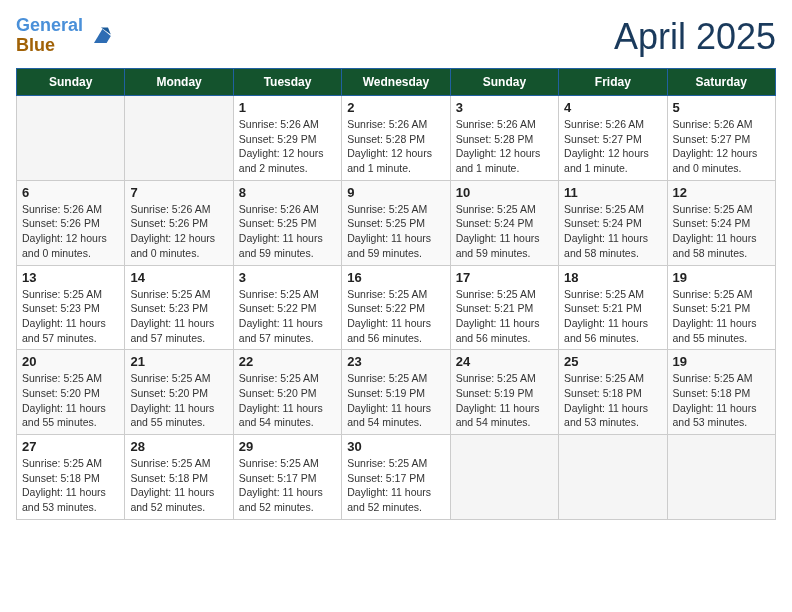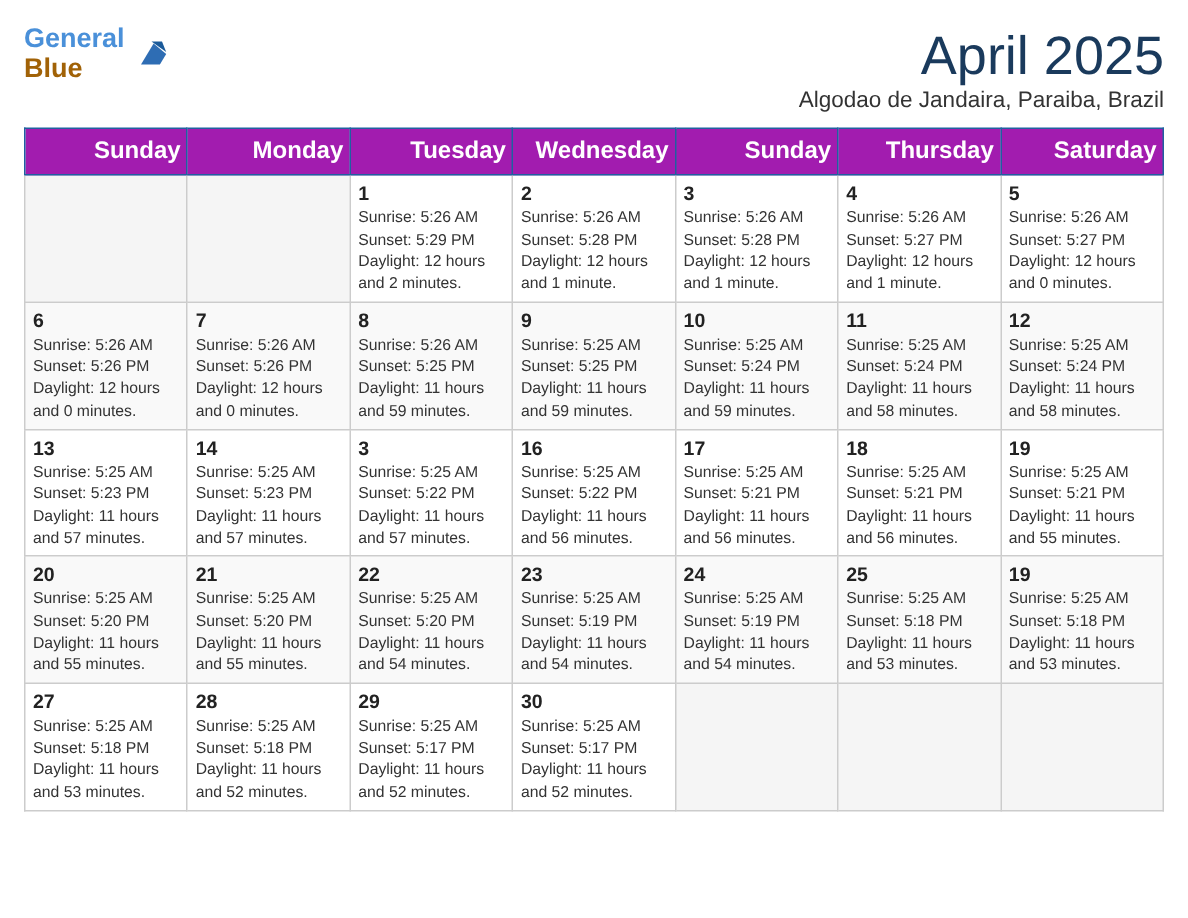--- a/index.html
+++ b/index.html
@@ -105,7 +105,6 @@
   </div>
   <div class="title-block">
     <div class="month-title">April 2025</div>
-    <div class="subtitle">Algodao de Jandaira, Paraiba, Brazil</div>
   </div>
 </div>
 

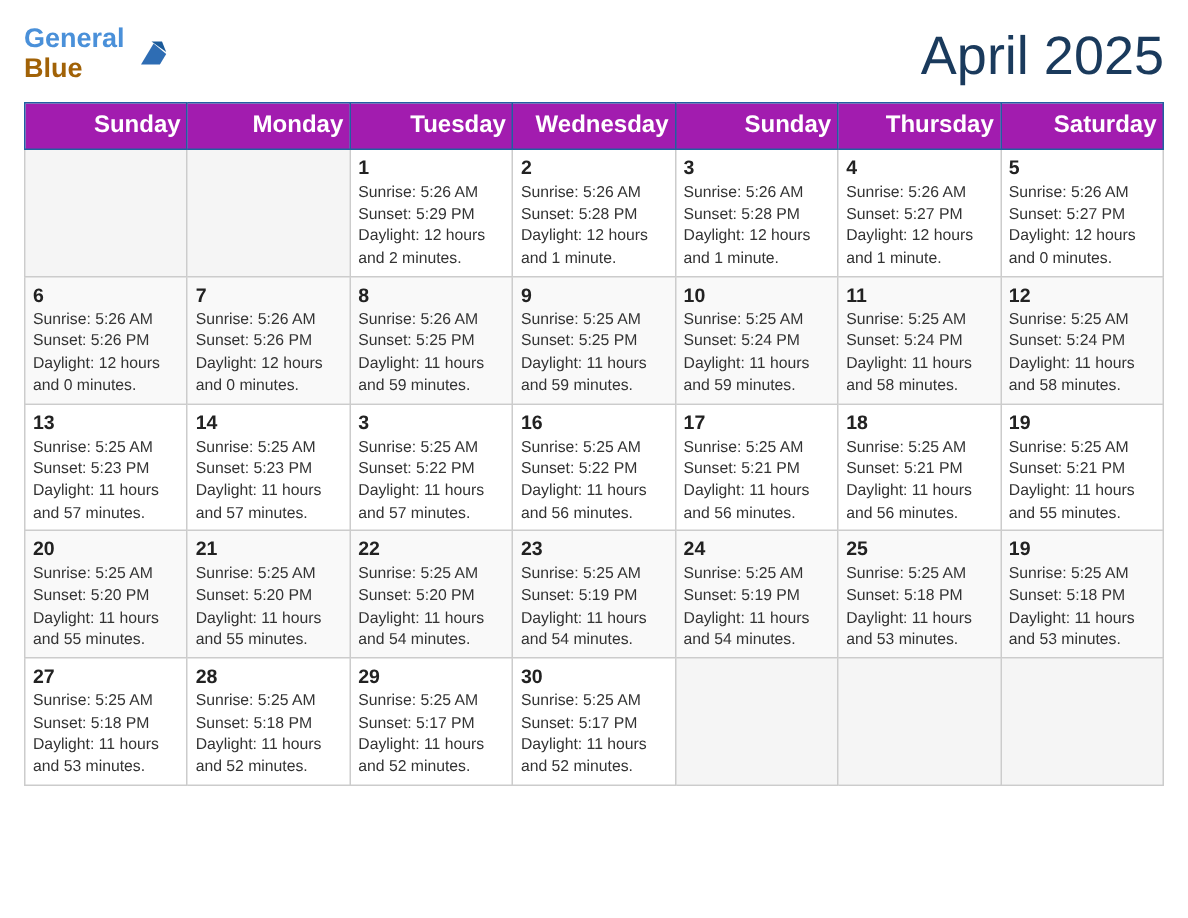--- a/index.html
+++ b/index.html
@@ -53,11 +53,11 @@
       border: 1px solid #ccc;
     }
     .calendar th {
-      background: #a21caf;
+      background: #14532d;
       color: #fff;
       padding: 6px 4px;
-      font-size: 16px;
-      text-align: right;
+      font-size: 12px;
+      text-align: center;
       border: 1px solid #2060a0;
     }
     .calendar td {

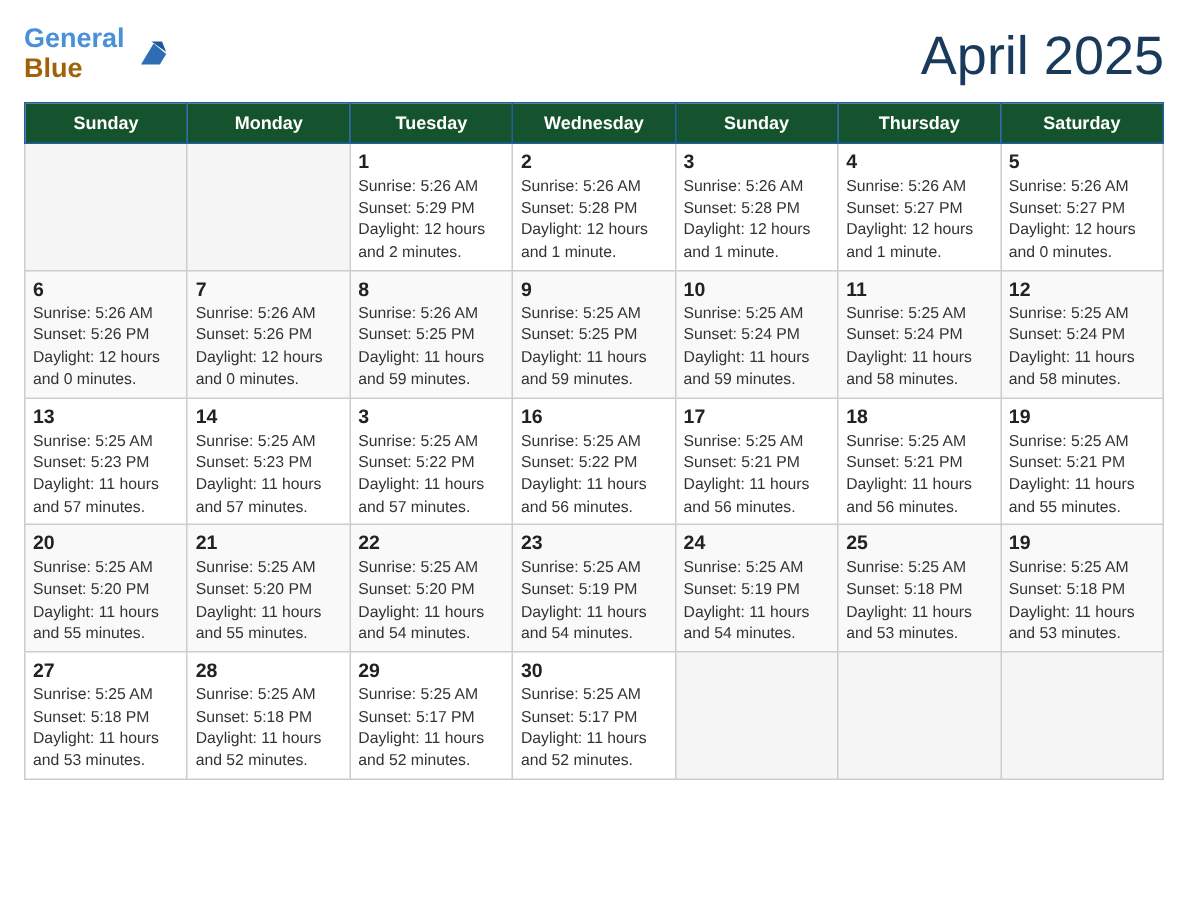--- a/index.html
+++ b/index.html
@@ -116,7 +116,7 @@
         <th>Tuesday</th>
         <th>Wednesday</th>
         <th>Sunday</th>
-        <th>Thursday</th>
+        <th>Friday</th>
         <th>Saturday</th>
       </tr>
   </thead>

